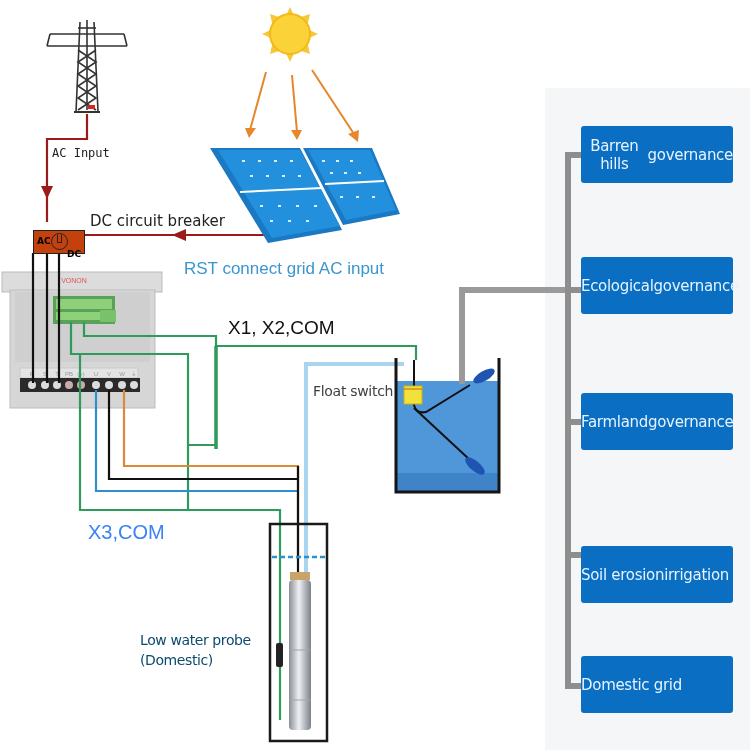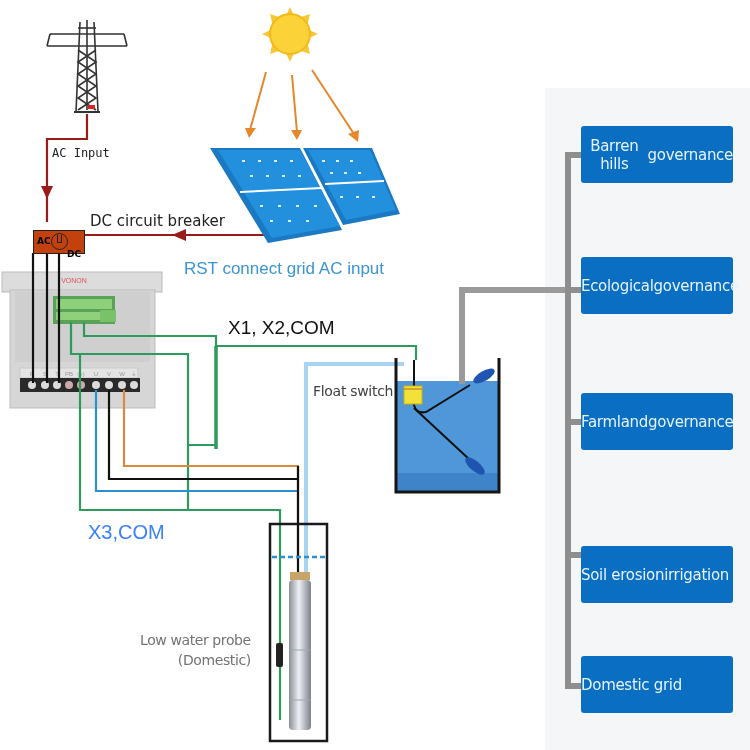--- a/index.html
+++ b/index.html
@@ -12,7 +12,7 @@
   .x1x2{left:228px;top:317px;font-size:19px;color:#111;font-weight:normal;text-align:right;}
   .x3com{left:88px;top:513px;font-size:20px;color:#3b82f6;margin-top:8px;}
   .float-sw{left:313px;top:383px;font-family:"DejaVu Sans",sans-serif;font-size:14px;color:#404040;letter-spacing:-0.3px;text-align:right;}
-  .probe{left:140px;top:630px;font-family:"DejaVu Sans",sans-serif;font-size:14px;color:#737373;text-align:right;line-height:20px;letter-spacing:-0.4px;}
+  .probe{left:140px;top:630px;font-family:"DejaVu Sans",sans-serif;font-size:14px;color:#0c4a6e;text-align:left;line-height:20px;letter-spacing:-0.4px;}
   .app-panel{position:absolute;left:545px;top:88px;width:205px;height:662px;background:#f5f6f7;}
   .app-box{position:absolute;left:581px;width:152px;height:57px;background:#0a6fc2;border-radius:3px;color:#e6f3ff;
     font-family:"DejaVu Sans",sans-serif;font-size:15px;line-height:18px;display:flex;align-items:center;justify-content:flex-start;text-align:center;letter-spacing:-0.3px;}

